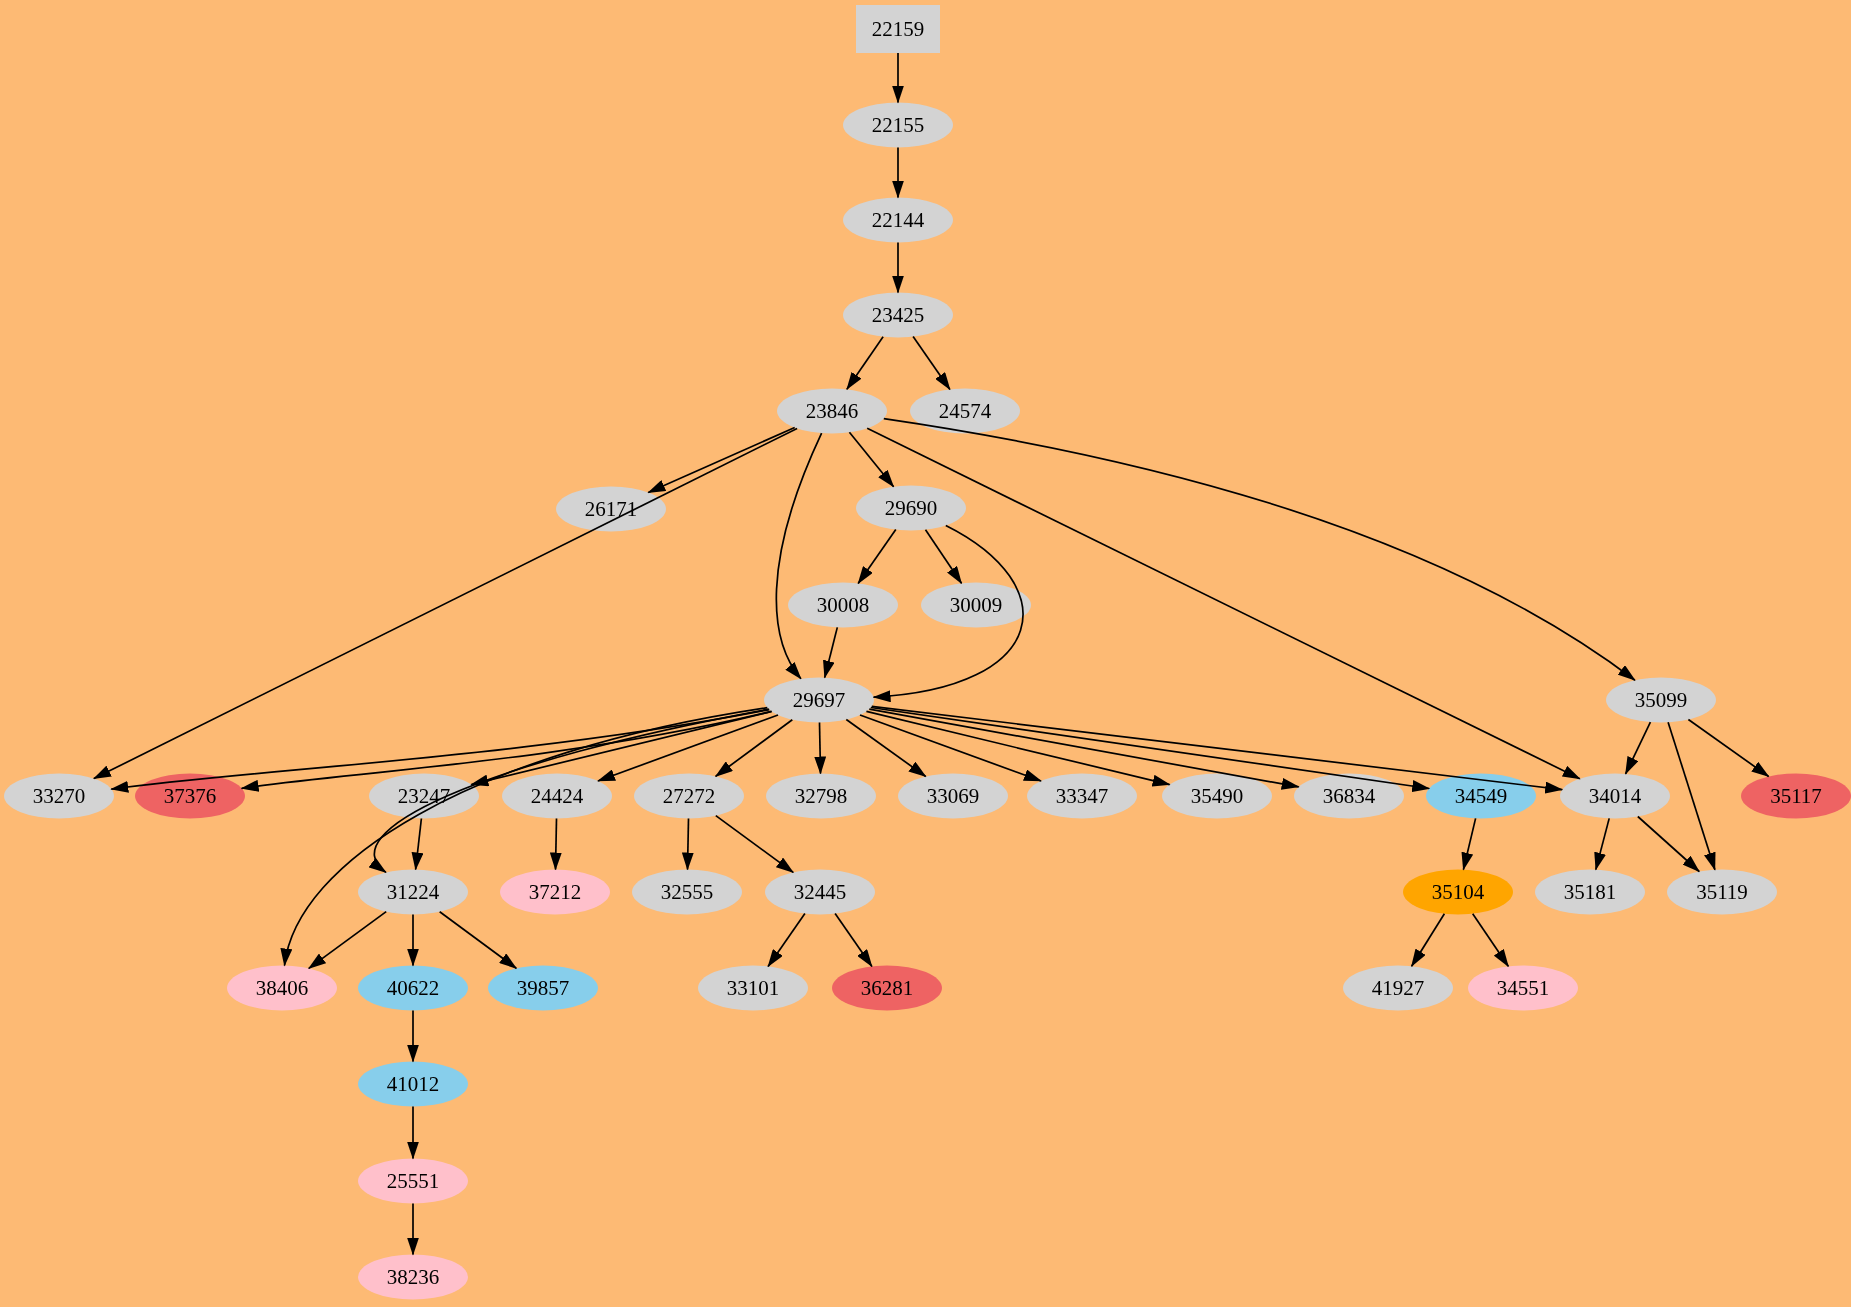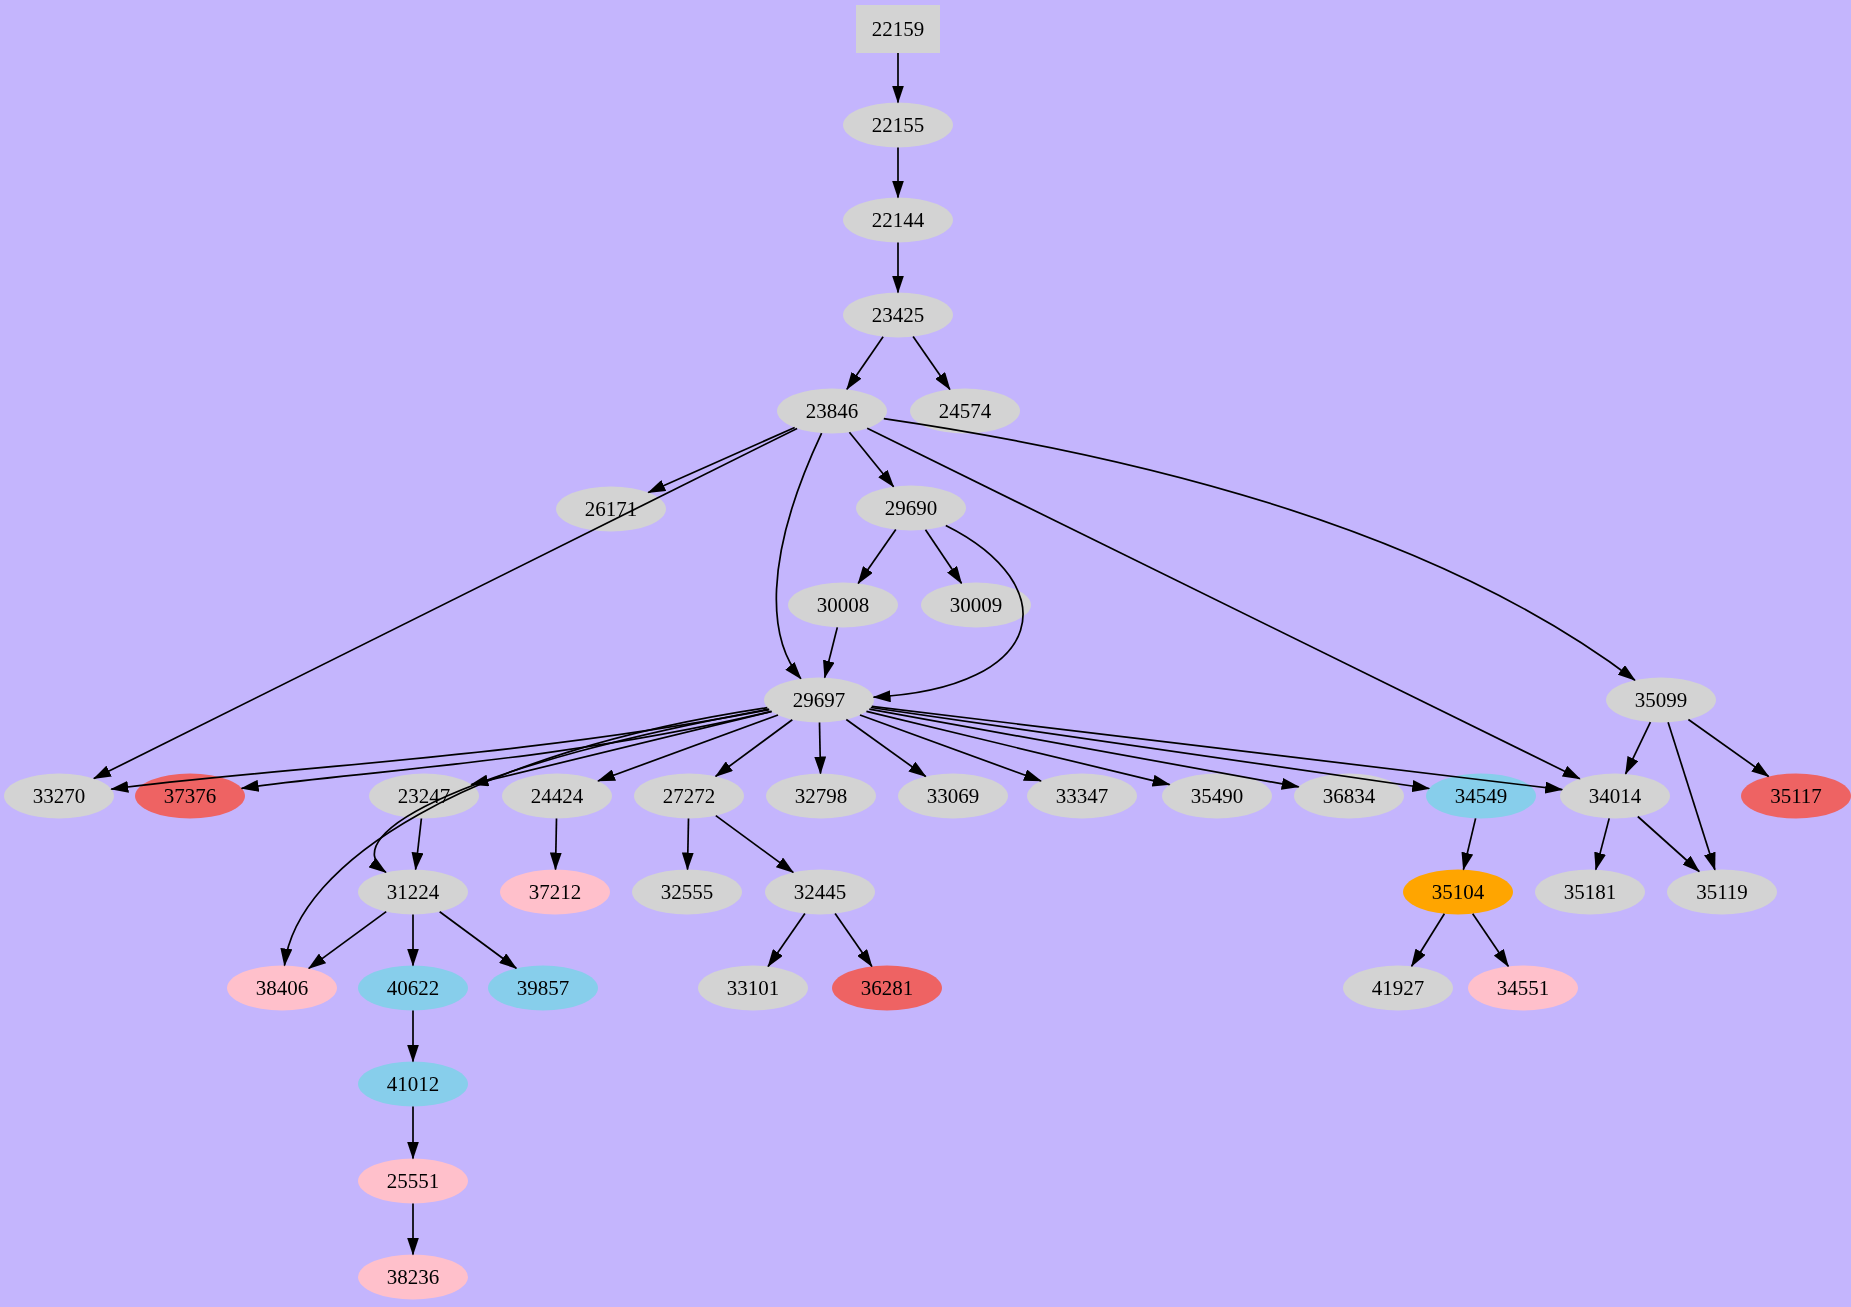--- a/index.html
+++ b/index.html
@@ -12,7 +12,7 @@
     position: relative;
     width: 1851px;
     height: 1307px;
-    background: #c4b5fd;
+    background: #fdba74;
     overflow: hidden;
     font-family: "Liberation Serif", "DejaVu Serif", serif;
   }

